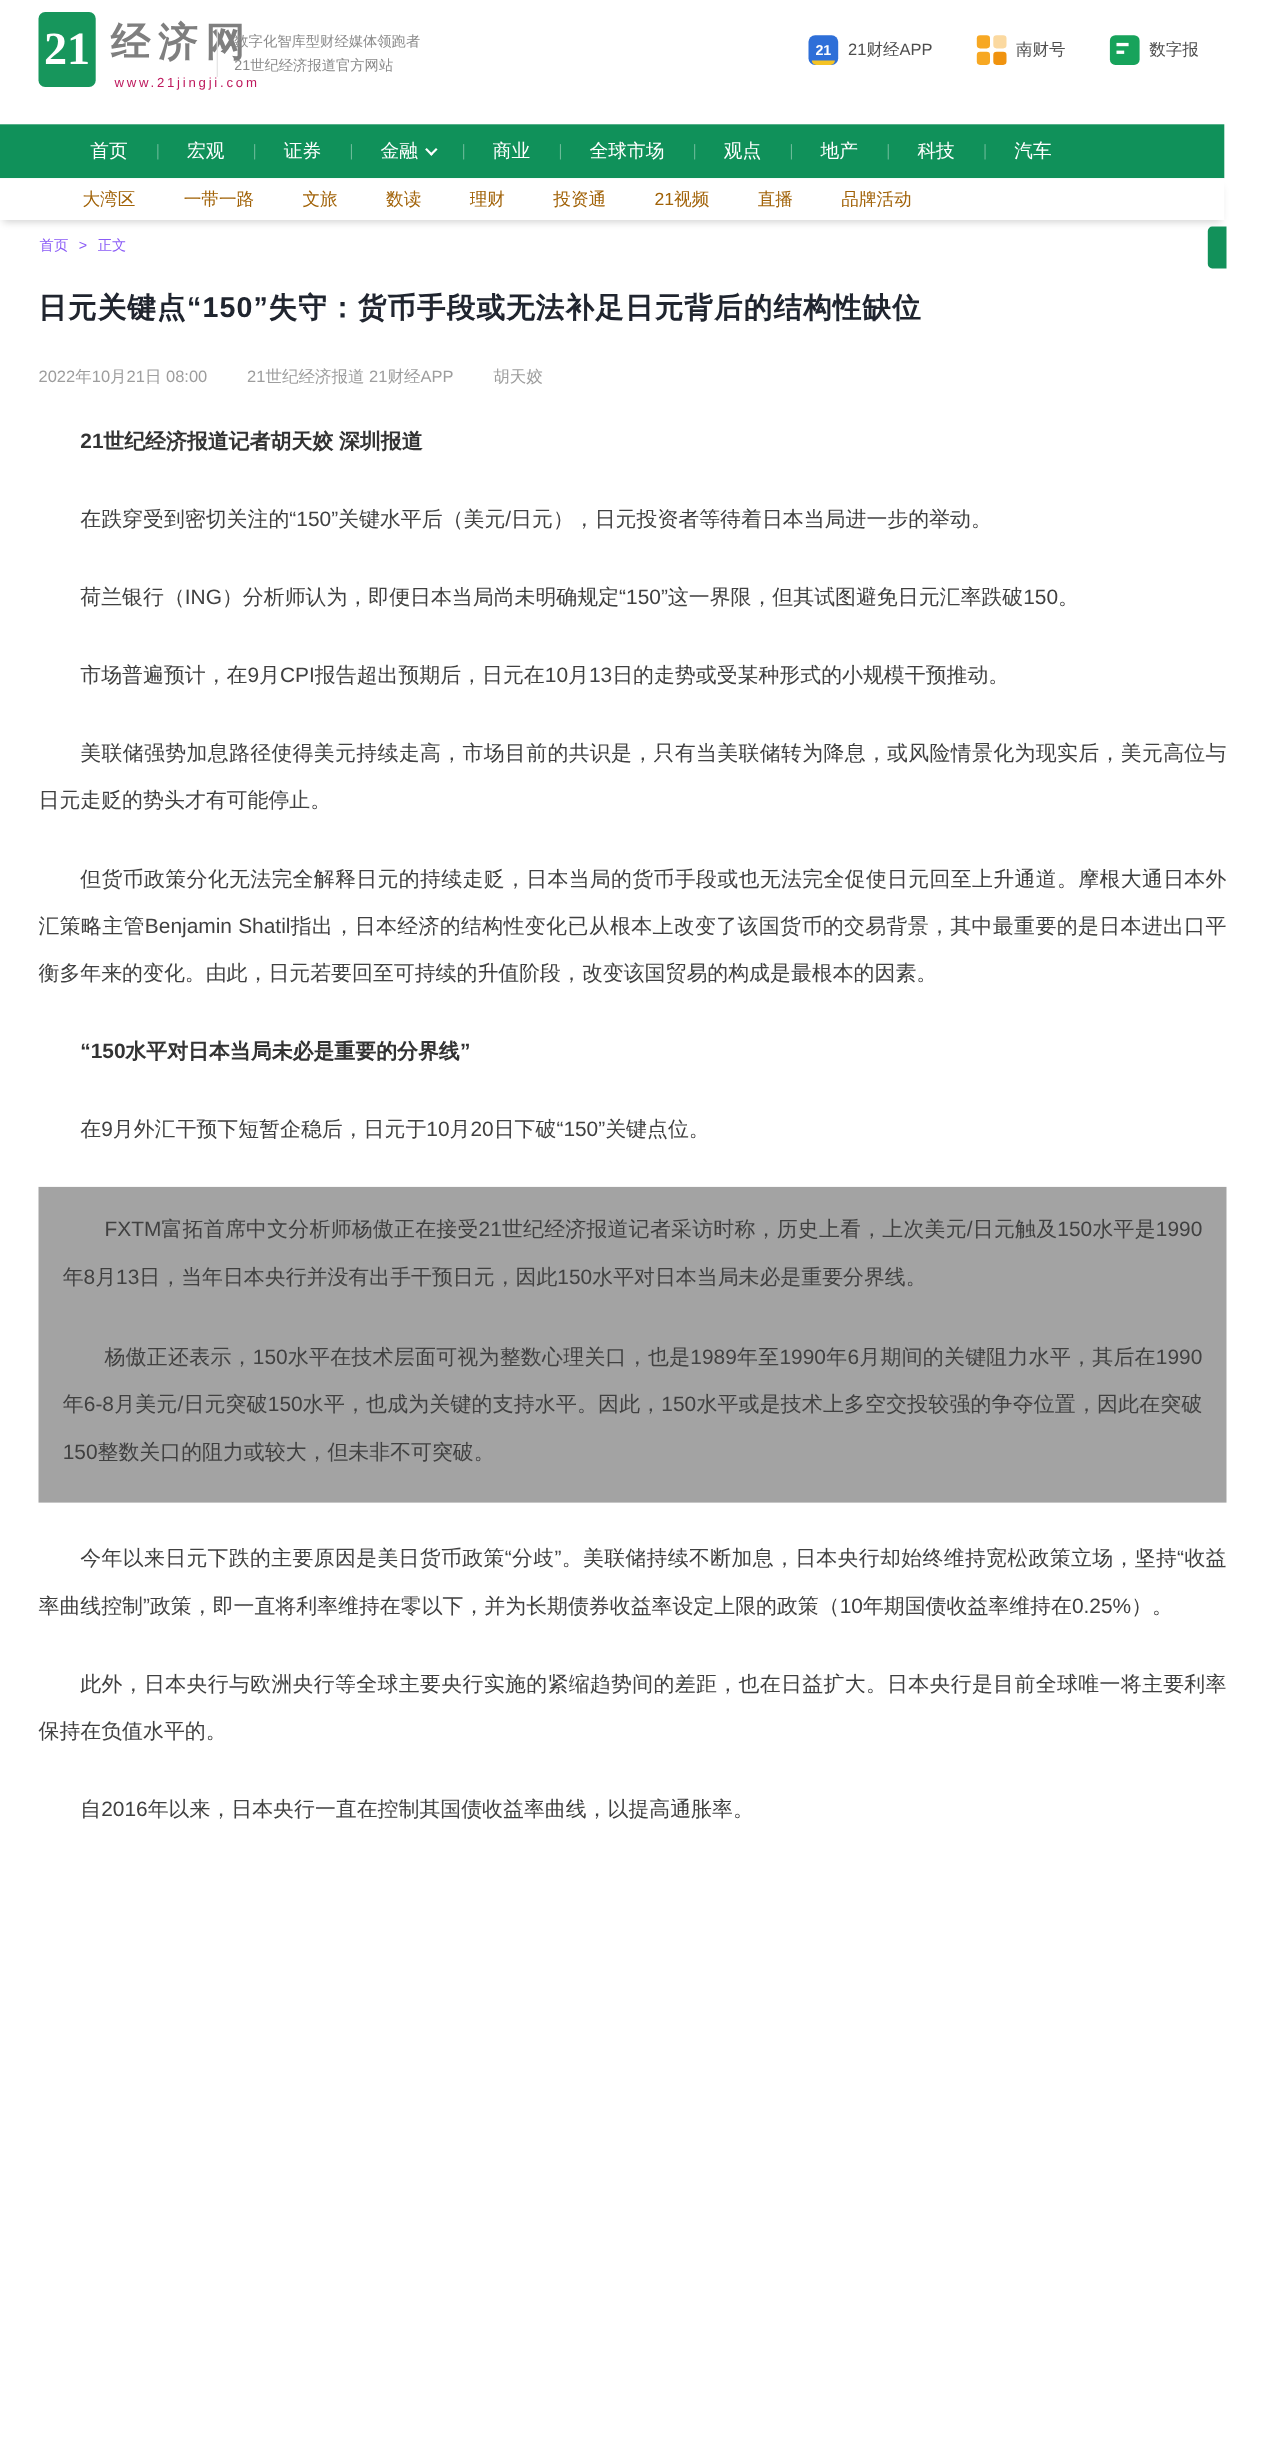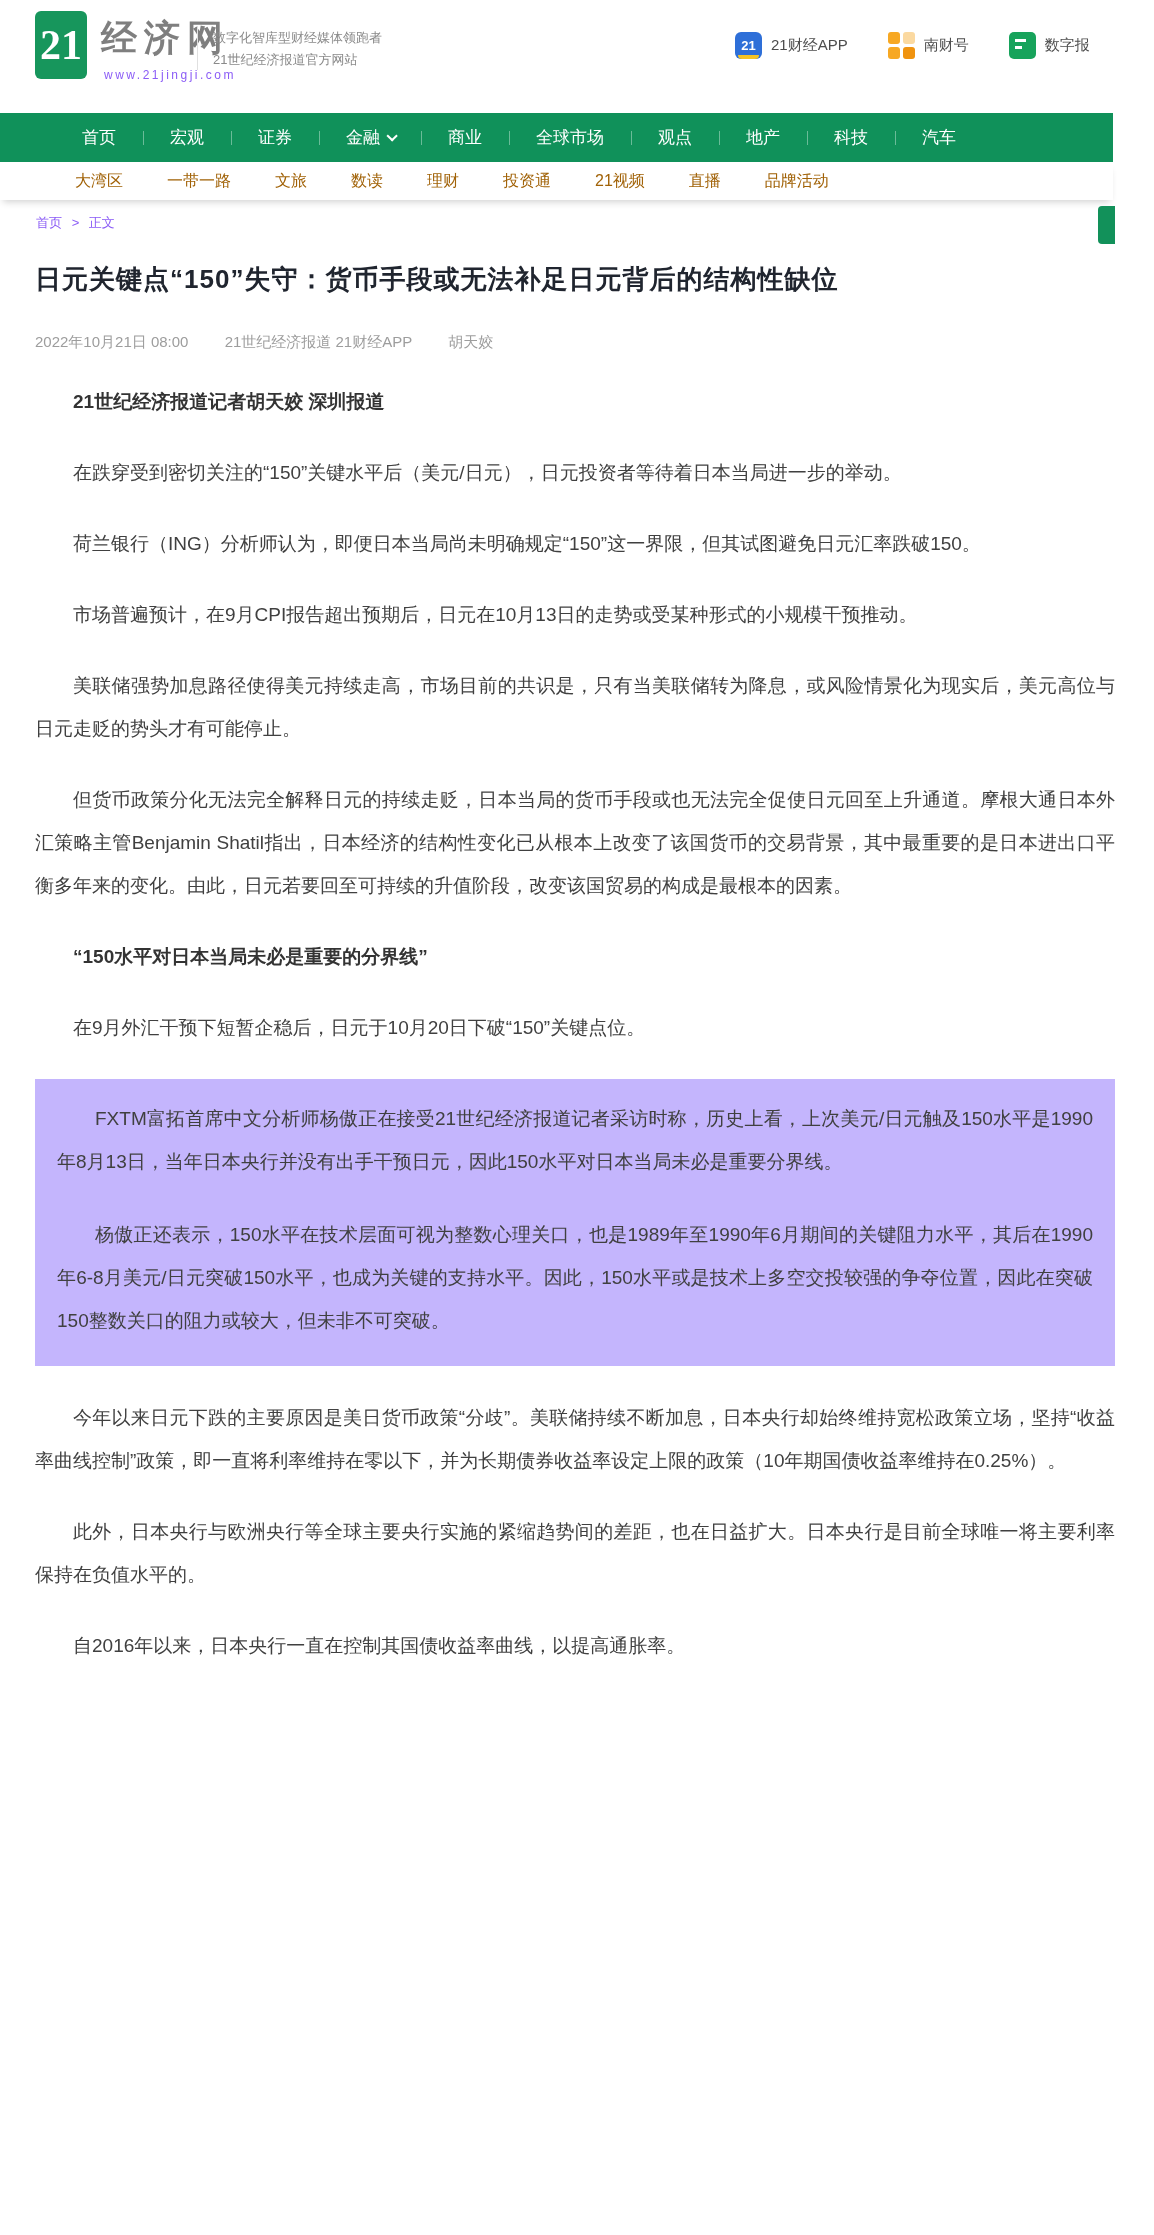--- a/index.html
+++ b/index.html
@@ -21,7 +21,7 @@
     position:absolute; left:101px; top:14px; font-size:36px; color:#7f7f7f;
     letter-spacing:7px; font-family:"Liberation Serif","DejaVu Serif",serif; font-weight:600;text-align:center;
   }
-  .logo-url { position:absolute; left:104px; top:68px; font-size:12px; color:#8b5cf6; letter-spacing:2.5px; }
+  .logo-url { position:absolute; left:104px; top:68px; font-size:12px; color:#be185d; letter-spacing:2.5px; }
   .header-divider { position:absolute; left:197px; top:26px; width:1px; height:44px; background:#e0e0e0; }
   .tagline { position:absolute; left:213px; top:27px; font-size:13px; color:#8a8a8a; line-height:22px; }
   .header-apps { position:absolute; left:735px; top:32px; display:flex; gap:40px; white-space:nowrap; }

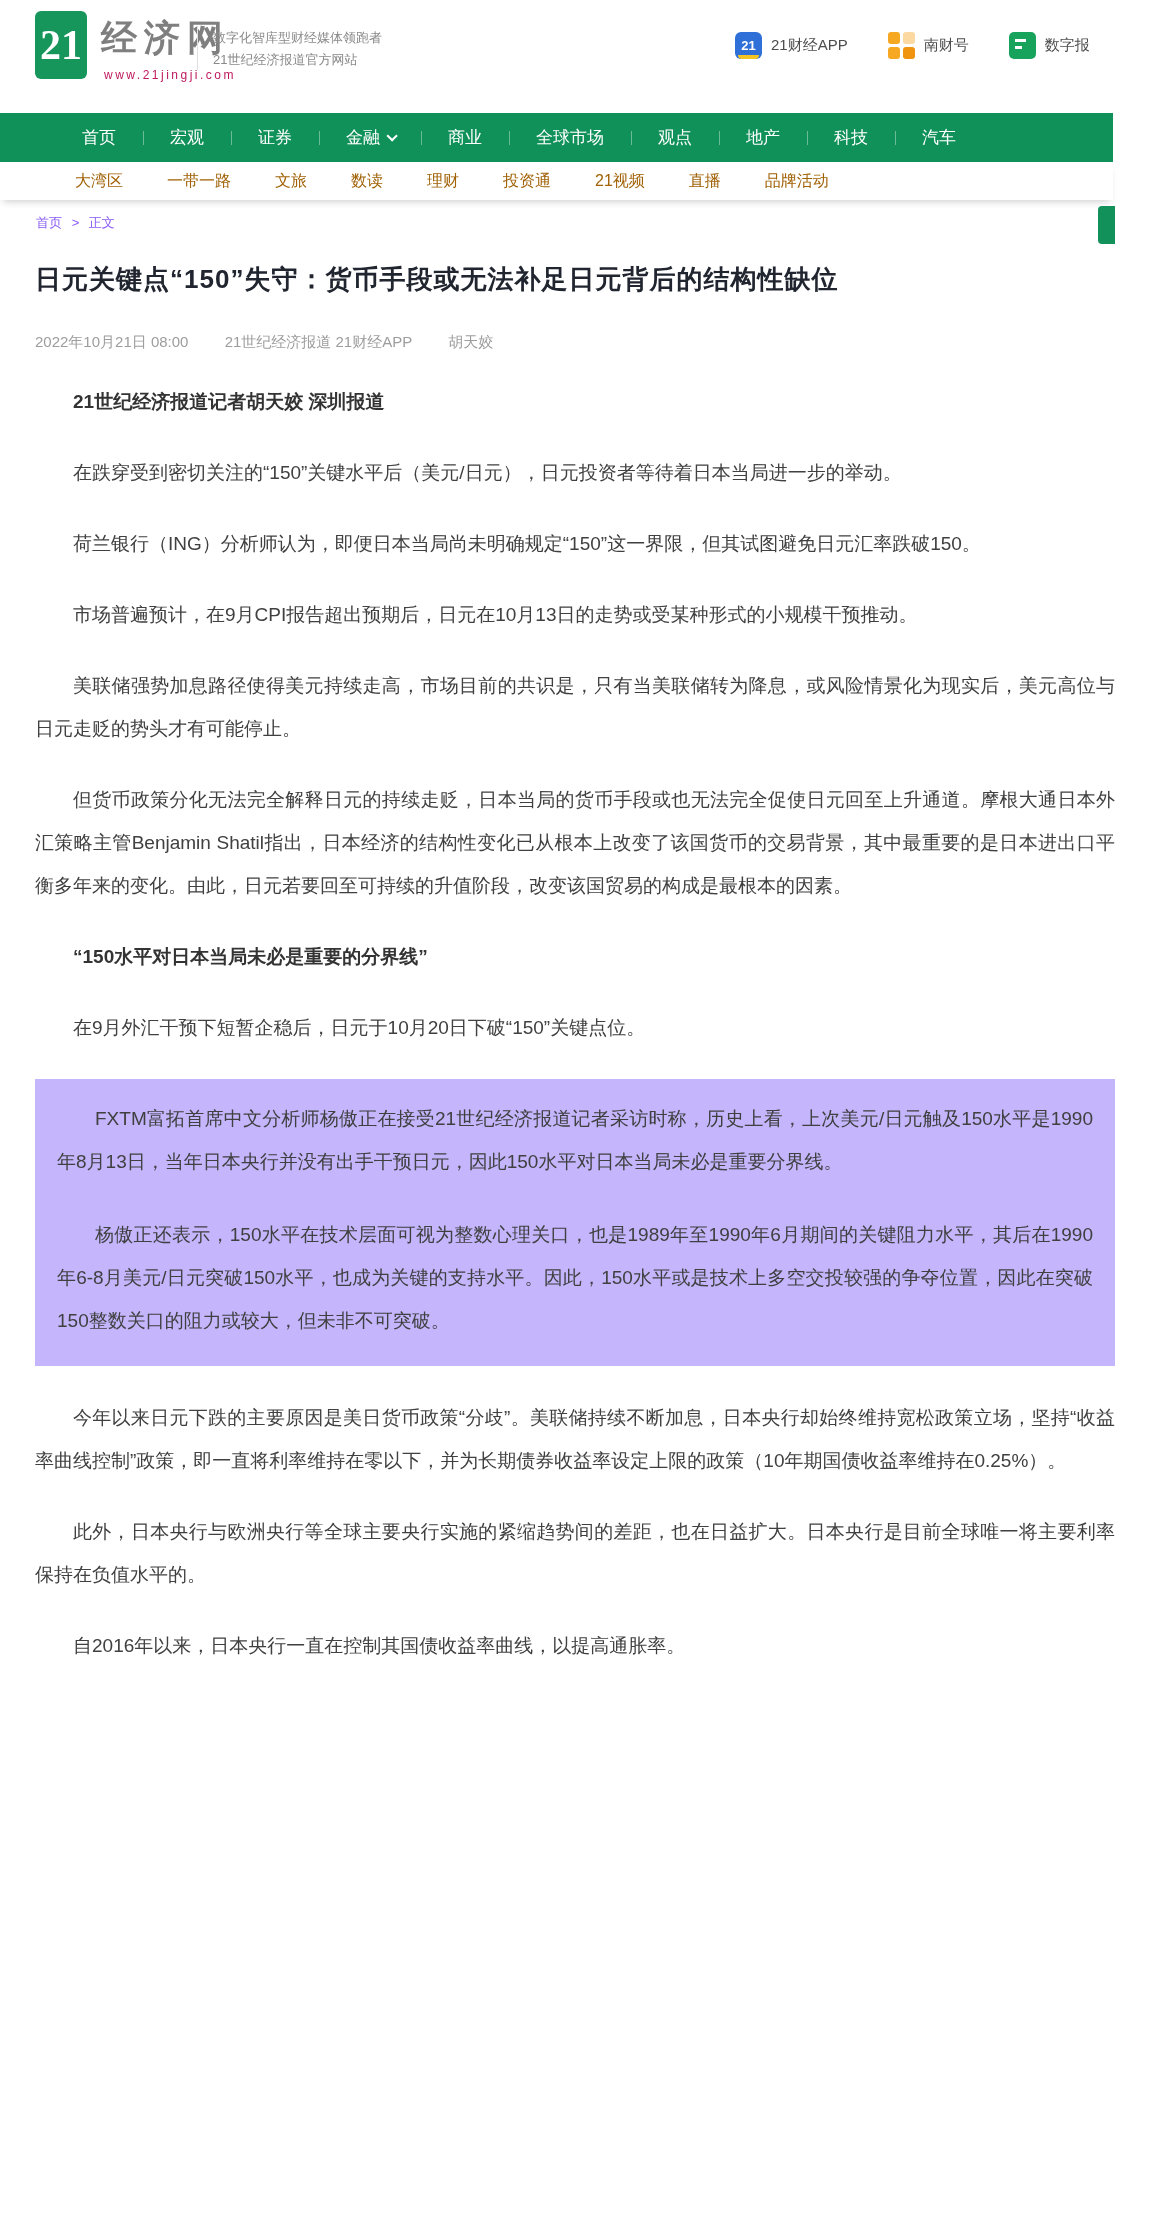--- a/index.html
+++ b/index.html
@@ -70,7 +70,7 @@
     text-indent:2em; margin:28px 0; }
   .body p.lead-paragraph { font-weight:bold; color:#333; }
   .body p.subheading { font-weight:bold; color:#333; }
-  .highlight-block { background:#c4b5fd; margin:30px 0; padding:18px 22px 24px 22px; }
+  .highlight-block { background:#a3a3a3; margin:30px 0; padding:18px 22px 24px 22px; }
   .highlight-block p { margin:0; }
   .highlight-block p + p { margin-top:30px; }
 </style>

